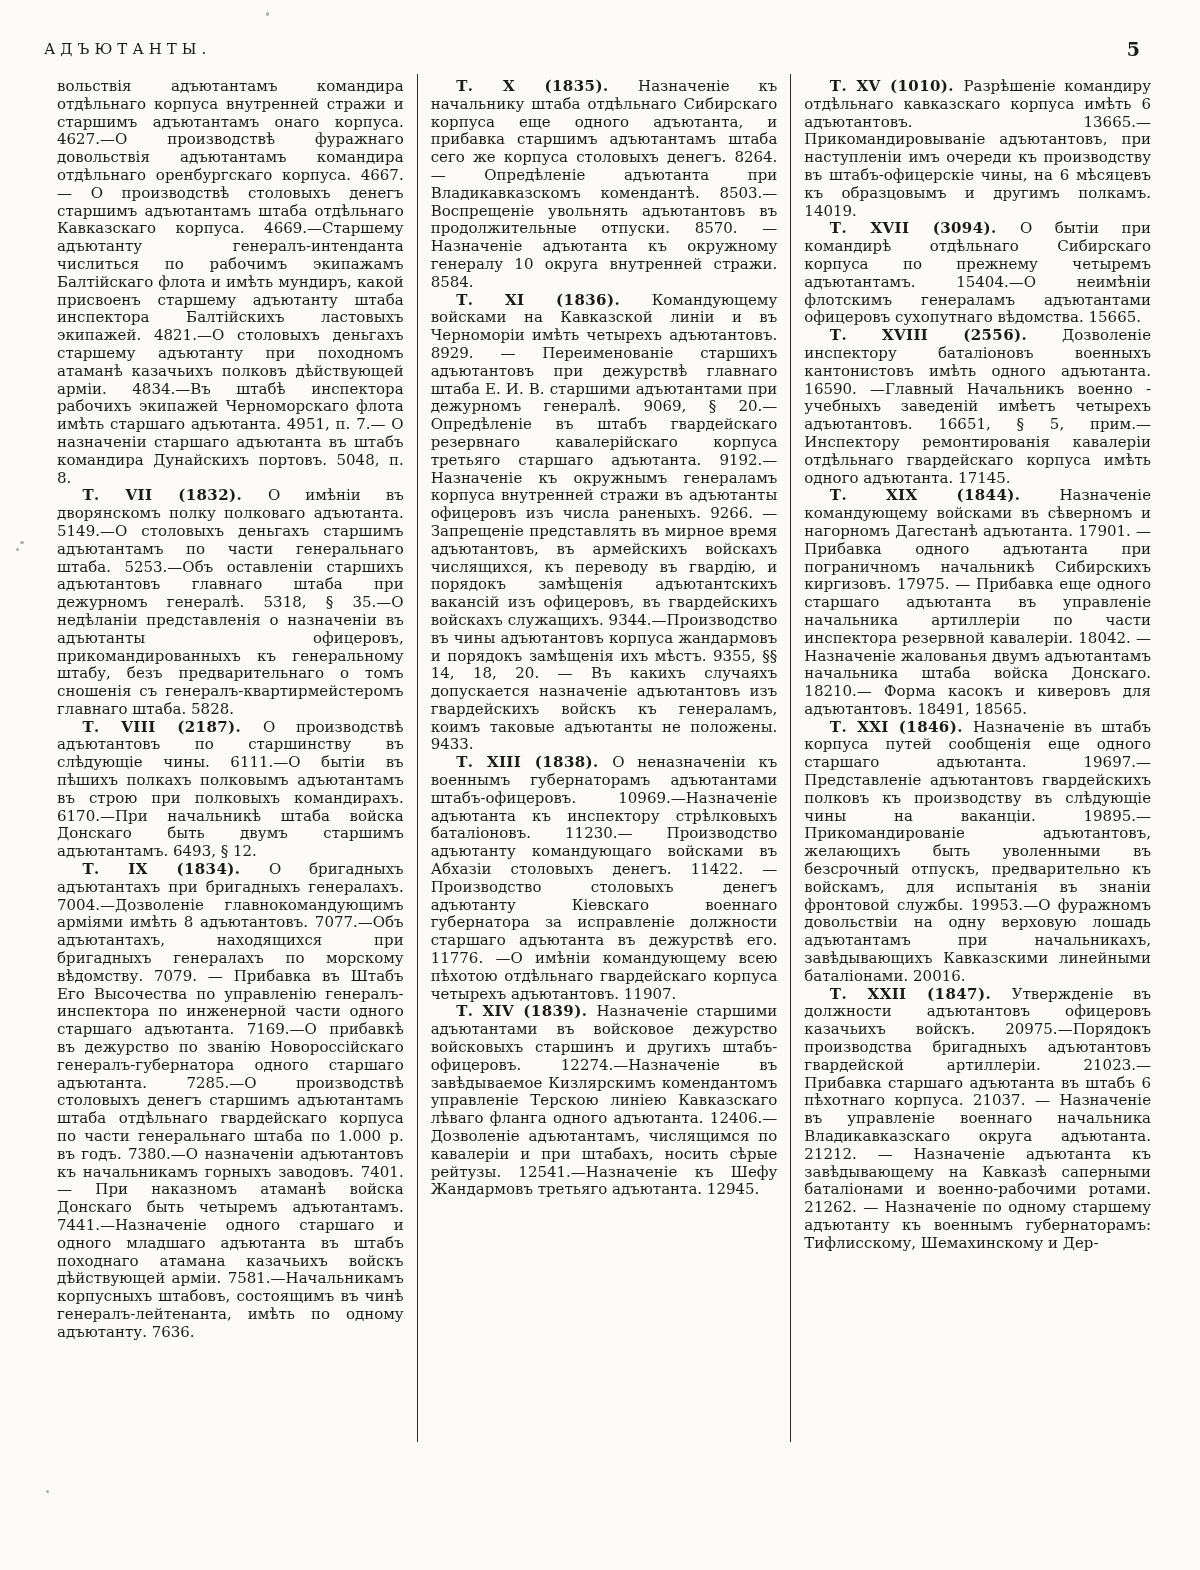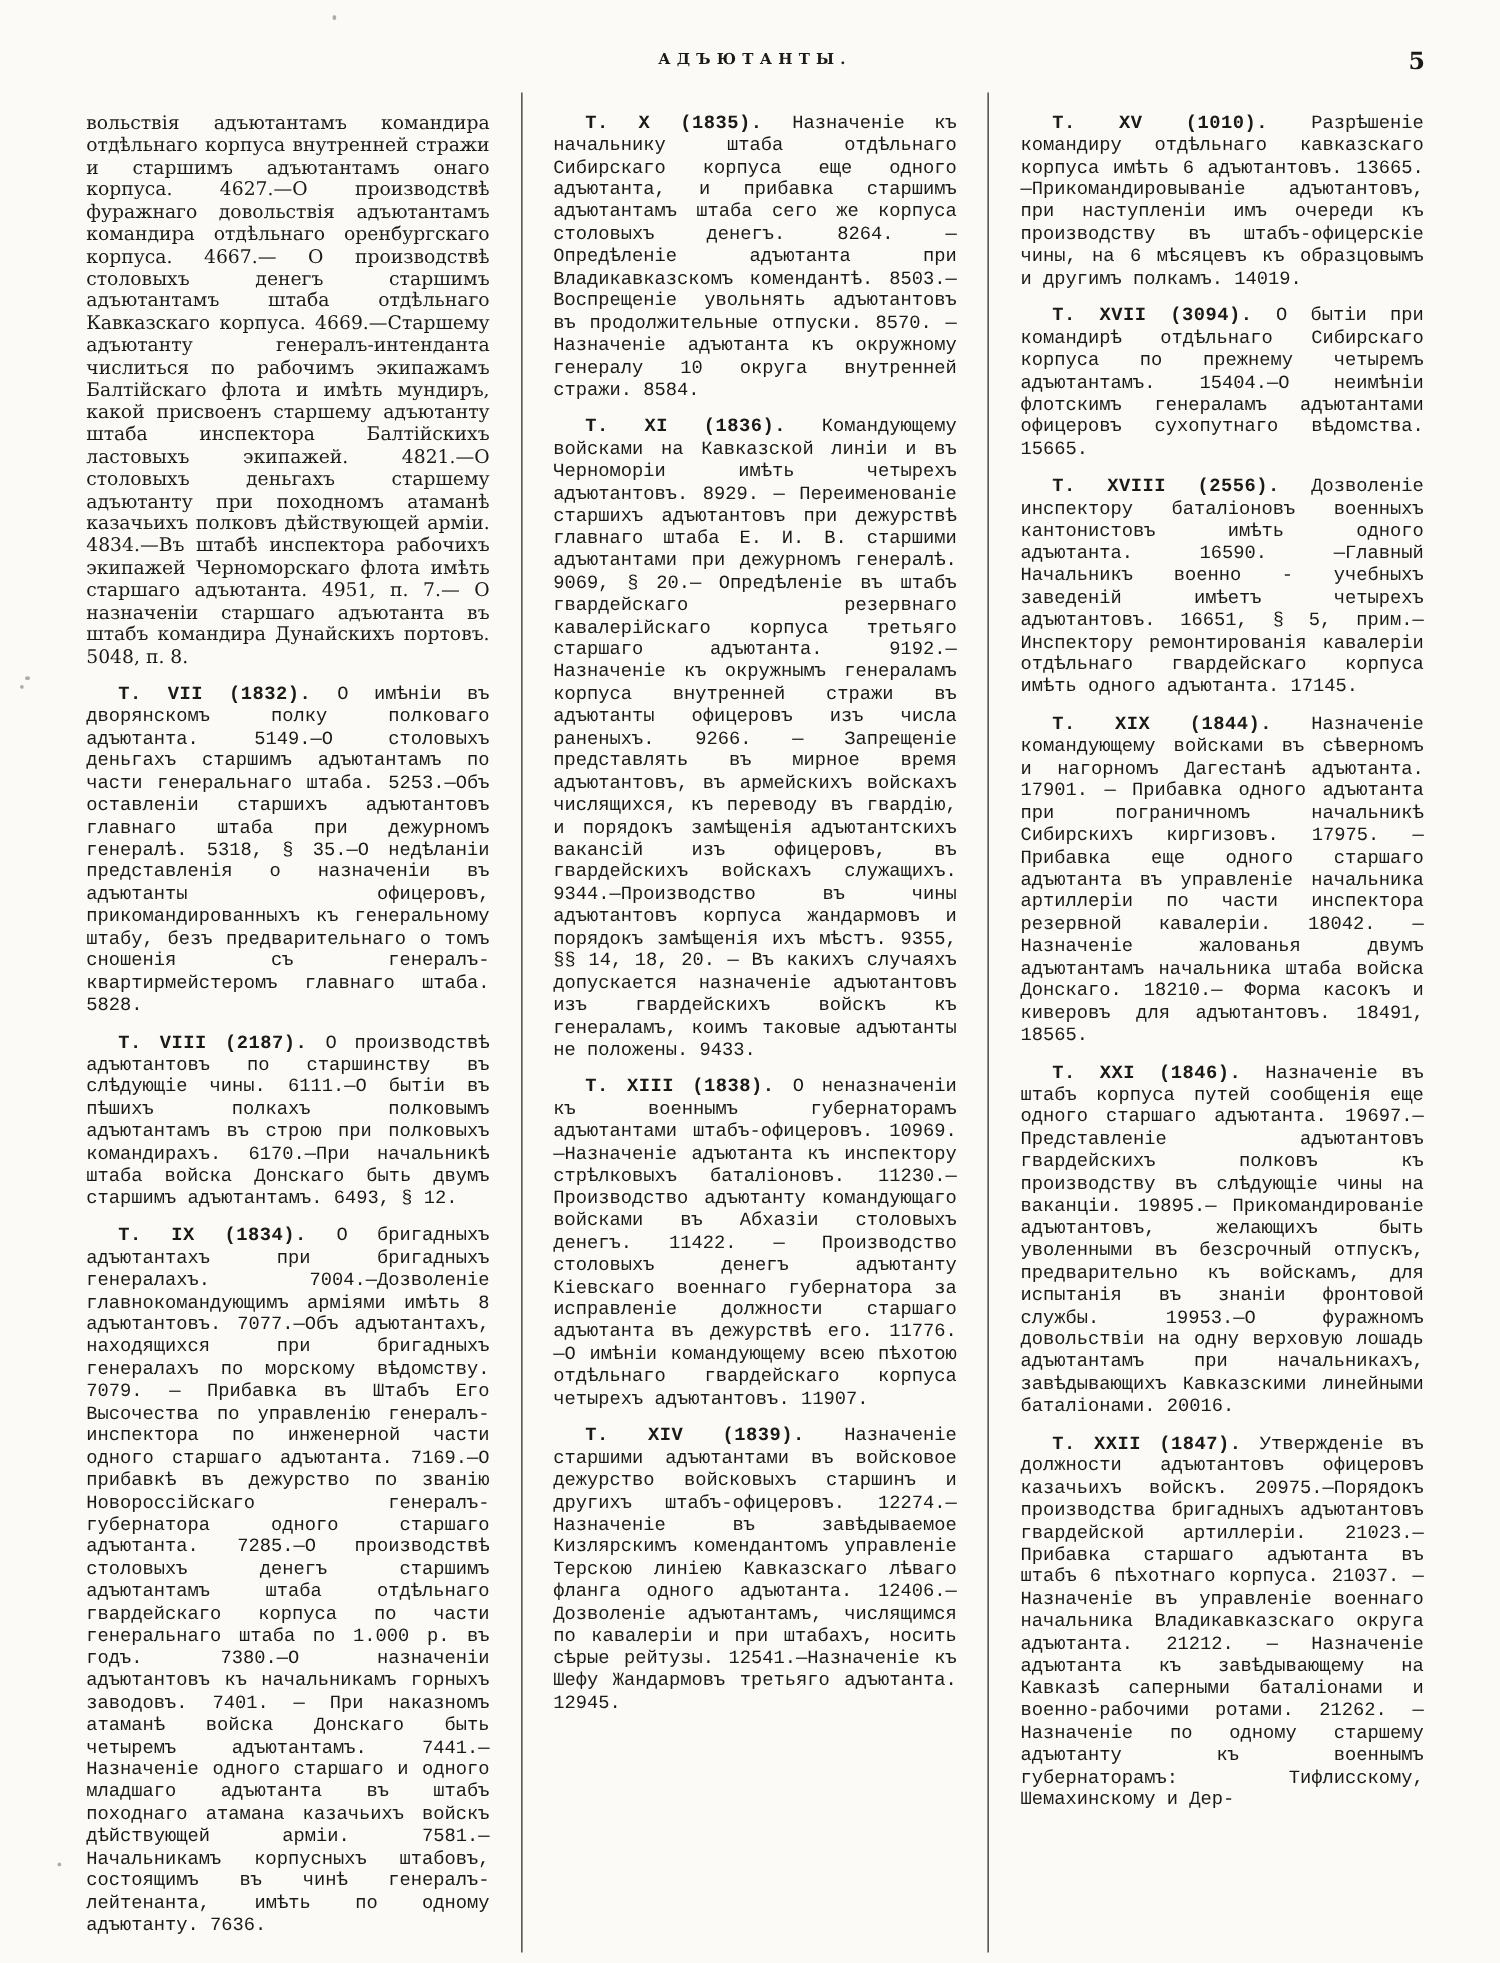--- a/index.html
+++ b/index.html
@@ -19,10 +19,10 @@
   }
   .header { position: relative; height: 42px; margin-bottom: 6px; }
   .title {
-    text-align: center;
-    font-weight: bold;
+    text-align: left;
+    font-weight: normal;
     letter-spacing: 5px;
-    font-size: 12px;
+    font-size: 15px;
     padding-top: 14px;
   }
   .pagenum {

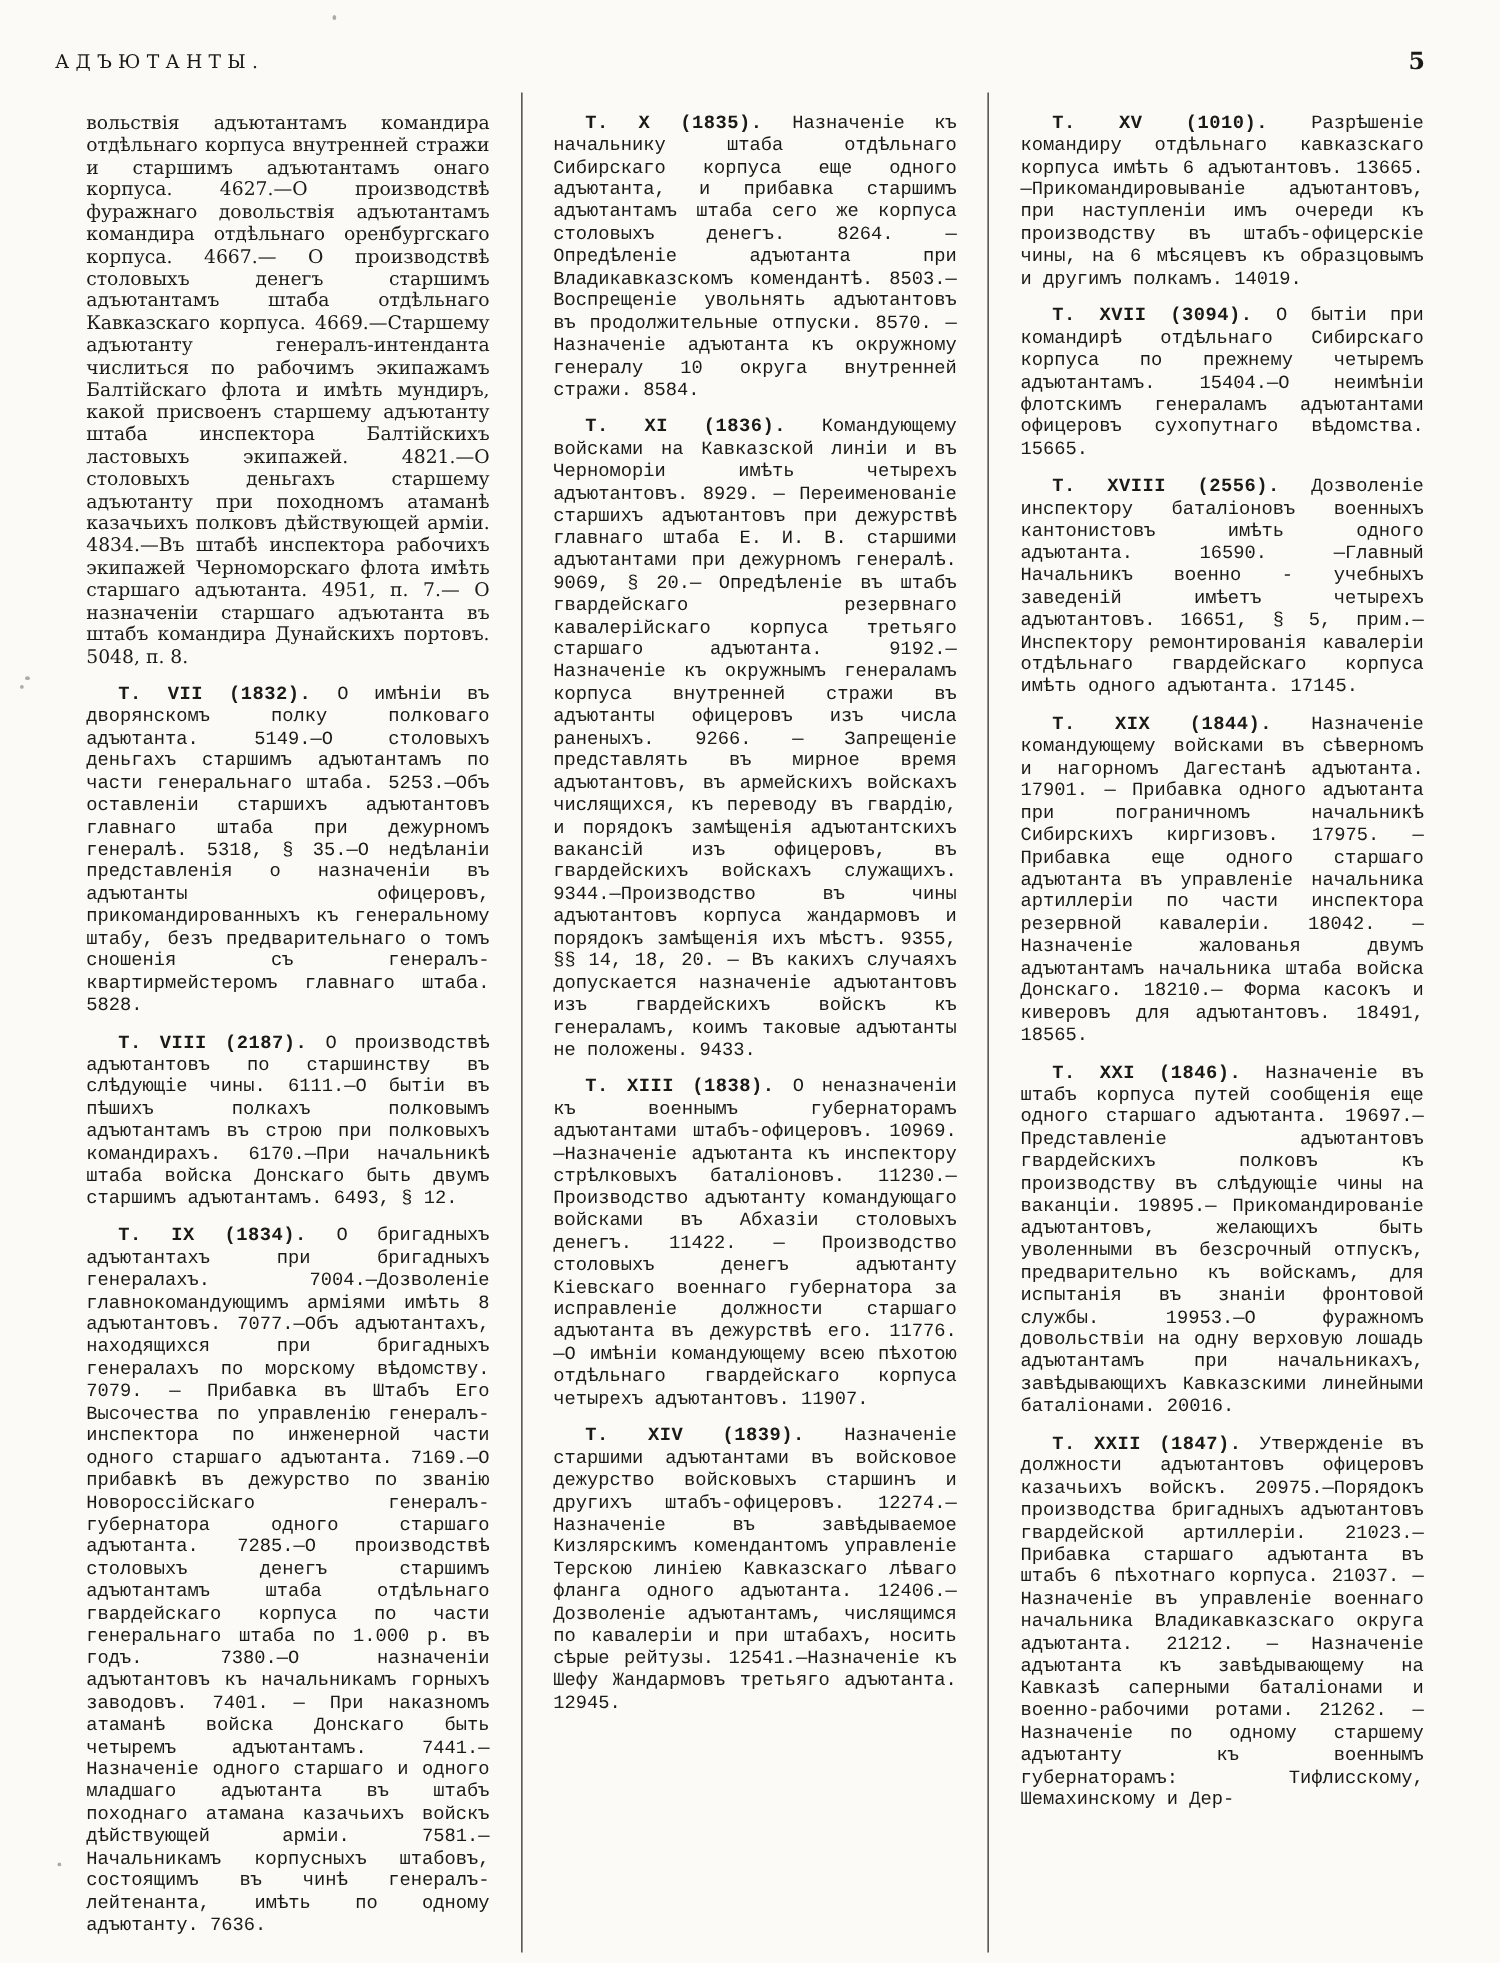--- a/index.html
+++ b/index.html
@@ -46,7 +46,7 @@
     line-height: 17.8px;
   }
   .col + .col { border-left: 1.6px solid #2b2924; }
-  p.entry { margin: 12px; }
+  p.entry { margin: 0; }
   p.entry.indent { text-indent: 1.7em; font-family: Liberation Mono, monospace; }
   b.ehead { font-weight: bold; letter-spacing: 0.4px; }
   .speck {

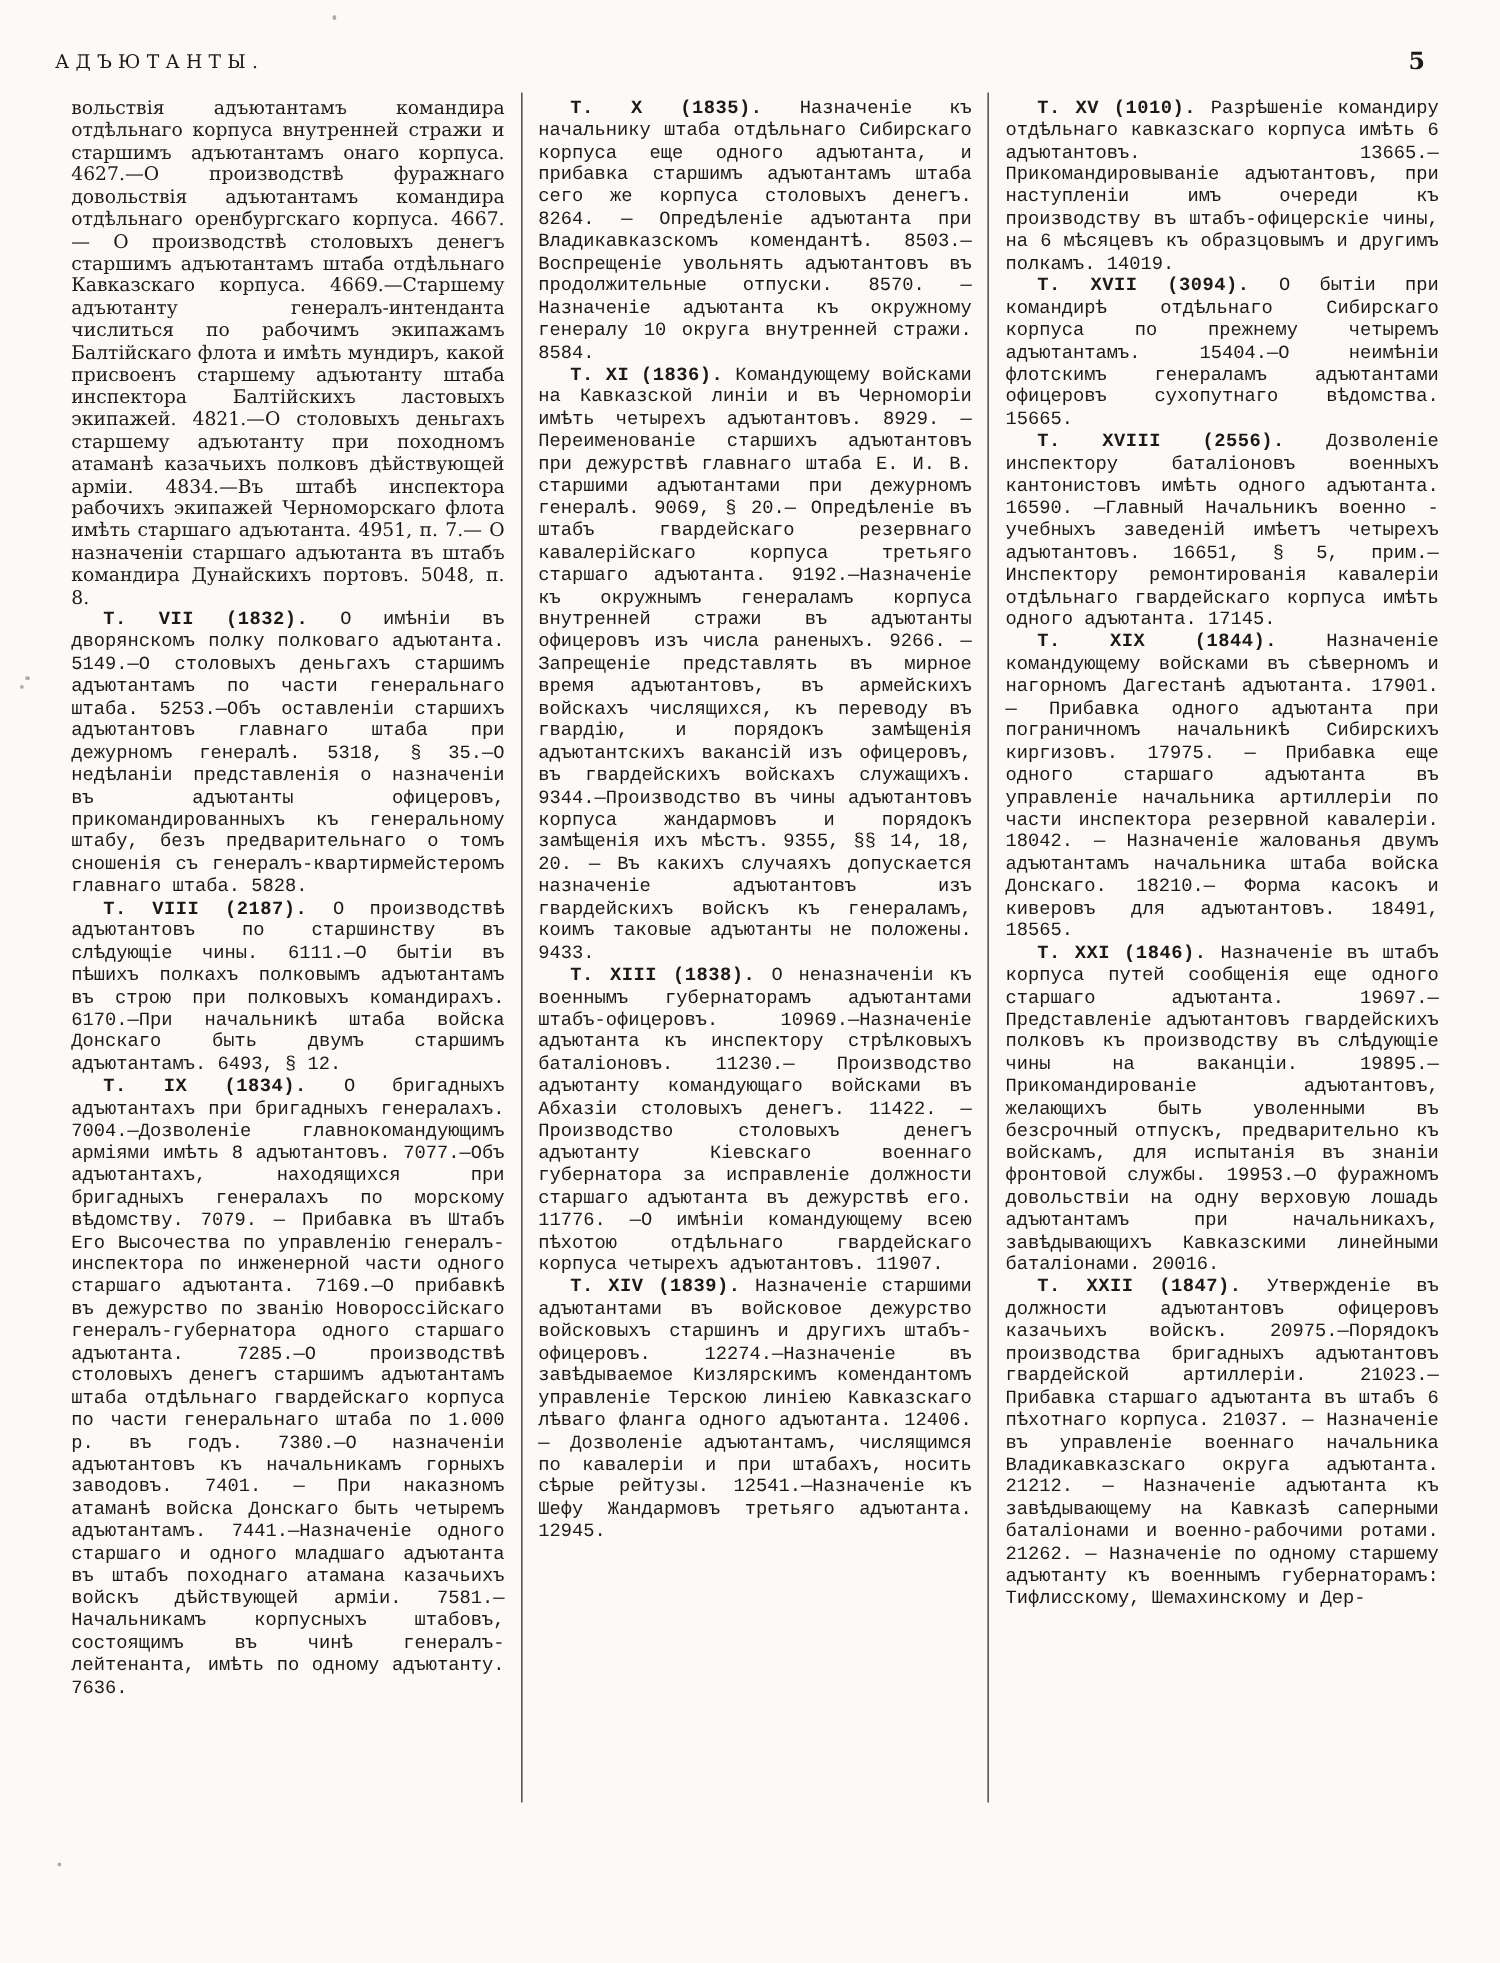--- a/index.html
+++ b/index.html
@@ -47,7 +47,7 @@
   }
   .col + .col { border-left: 1.6px solid #2b2924; }
   p.entry { margin: 0; }
-  p.entry.indent { text-indent: 1.7em; font-family: Liberation Mono, monospace; }
+  p.entry.indent { text-indent: 1.7em; }
   b.ehead { font-weight: bold; letter-spacing: 0.4px; }
   .speck {
     position: absolute;

